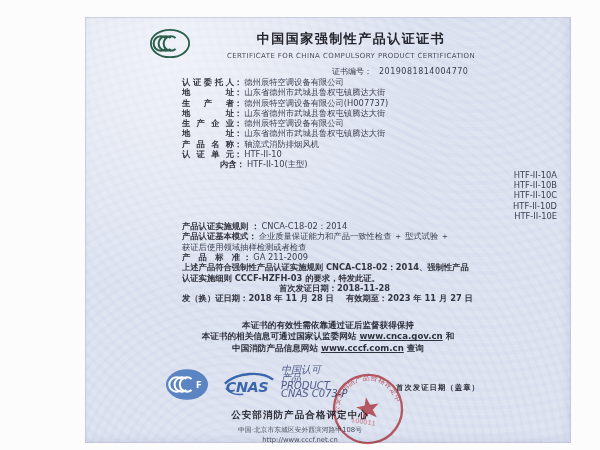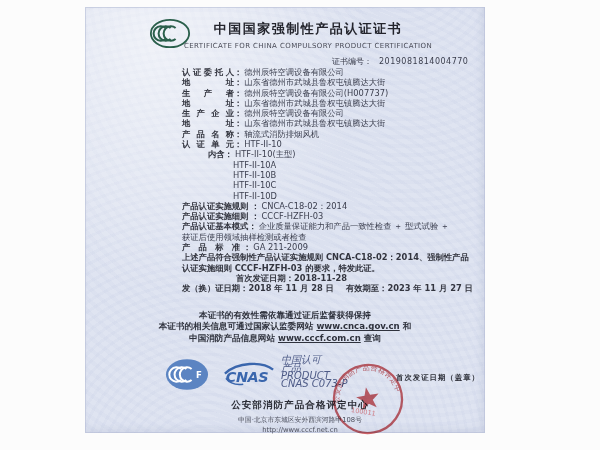--- a/index.html
+++ b/index.html
@@ -10,7 +10,7 @@
     -webkit-font-smoothing:antialiased;
   }
   .cert{
-    position:absolute;left:85px;top:7px;width:400px;height:426px;
+    position:absolute;left:85px;top:17px;width:486px;height:426px;
     background:
       radial-gradient(ellipse at 18% 8%, rgba(255,255,255,.55), rgba(255,255,255,0) 45%),
       repeating-radial-gradient(circle at 30% 110%, rgba(148,162,205,.06) 0 3px, rgba(0,0,0,0) 3px 8px),

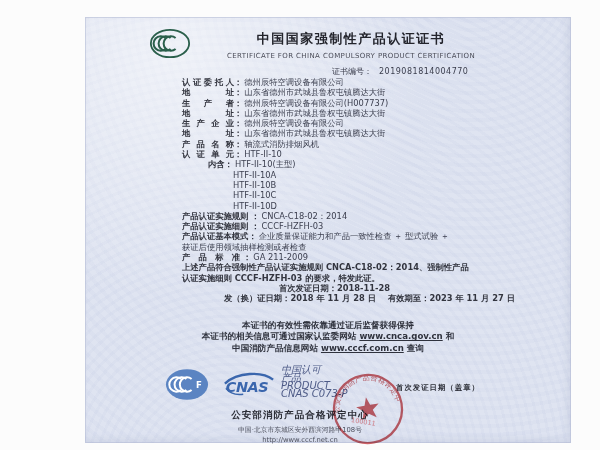--- a/index.html
+++ b/index.html
@@ -29,7 +29,7 @@
   .flabel{display:inline-block;width:52px;text-align:justify;text-align-last:justify;font-weight:600;color:#33353f;}
   .colon{font-weight:600;color:#33353f;}
   .fval{margin-left:2px;}
-  .mlabel{display:inline-block;margin-left:26px;font-weight:600;color:#33353f;}
+  .mlabel{display:inline-block;margin-left:38px;font-weight:600;color:#33353f;}
   .model-item{padding-left:51px;}
   .rlabel{font-weight:600;color:#33353f;}
   .stmt{font-weight:600;color:#33353f;}

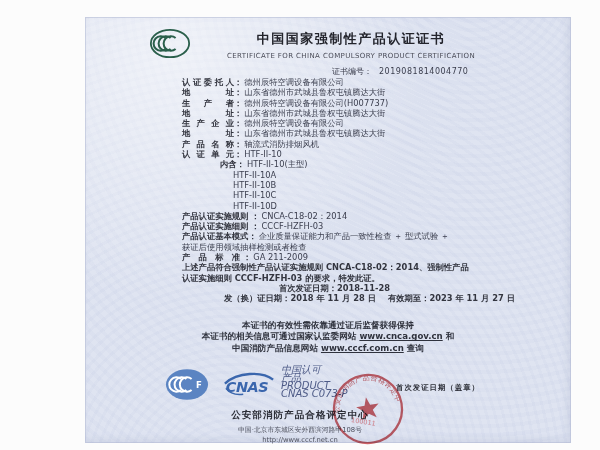--- a/index.html
+++ b/index.html
@@ -30,7 +30,7 @@
   .colon{font-weight:600;color:#33353f;}
   .fval{margin-left:2px;}
   .mlabel{display:inline-block;margin-left:38px;font-weight:600;color:#33353f;}
-  .model-item{padding-left:51px;}
+  .model-item{padding-left:51px;text-align:right;}
   .rlabel{font-weight:600;color:#33353f;}
   .stmt{font-weight:600;color:#33353f;}
   .center-row{text-align:center;padding-right:70px;font-weight:600;color:#33353f;}

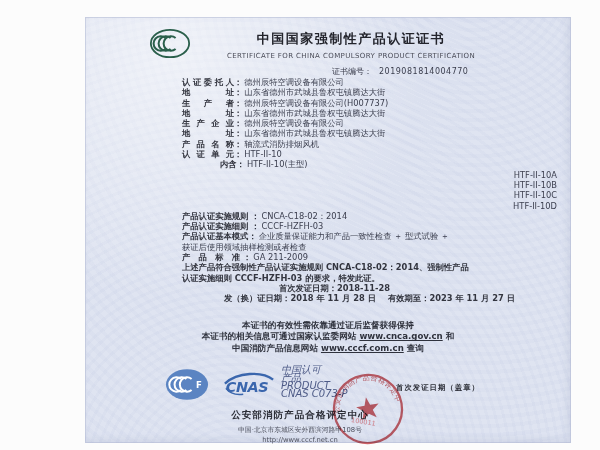--- a/index.html
+++ b/index.html
@@ -89,6 +89,7 @@
     <div class="row model-item"><span>HTF-II-10B</span></div>
     <div class="row model-item"><span>HTF-II-10C</span></div>
     <div class="row model-item"><span>HTF-II-10D</span></div>
+    <div class="row model-item"><span>HTF-II-10E</span></div>
 
     <div class="row"><span class="rlabel">产品认证实施规则 ：</span><span class="fval">CNCA-C18-02：2014</span></div>
     <div class="row"><span class="rlabel">产品认证实施细则 ：</span><span class="fval">CCCF-HZFH-03</span></div>

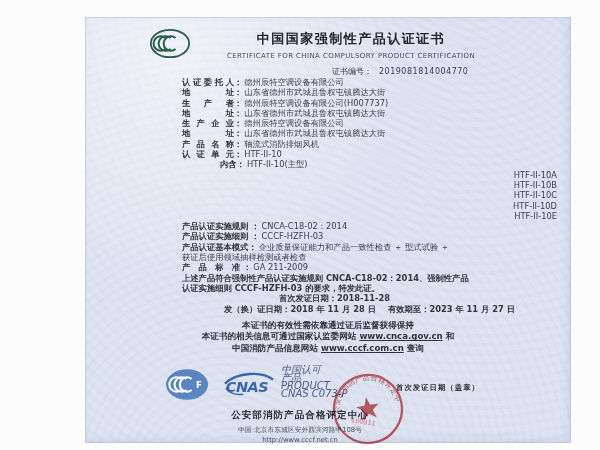--- a/index.html
+++ b/index.html
@@ -92,7 +92,6 @@
     <div class="row model-item"><span>HTF-II-10E</span></div>
 
     <div class="row"><span class="rlabel">产品认证实施规则 ：</span><span class="fval">CNCA-C18-02：2014</span></div>
-    <div class="row"><span class="rlabel">产品认证实施细则 ：</span><span class="fval">CCCF-HZFH-03</span></div>
     <div class="row"><span class="rlabel">产品认证基本模式：</span><span class="fval">企业质量保证能力和产品一致性检查 ＋ 型式试验 ＋</span></div>
     <div class="row"><span>获证后使用领域抽样检测或者检查</span></div>
     <div class="row"><span class="rlabel">产　品　标　准 ：</span><span class="fval">GA 211-2009</span></div>

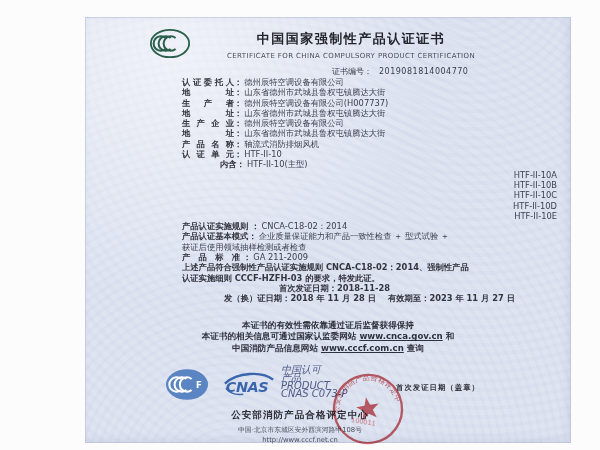--- a/index.html
+++ b/index.html
@@ -34,7 +34,7 @@
   .rlabel{font-weight:600;color:#33353f;}
   .stmt{font-weight:600;color:#33353f;}
   .center-row{text-align:center;padding-right:70px;font-weight:600;color:#33353f;}
-  .issue-row{font-weight:600;color:#33353f;text-align:center;}
+  .issue-row{font-weight:600;color:#33353f;}
   .issue-row .gap{display:inline-block;width:12px;}
   .notices{position:absolute;top:303px;left:0;right:0;text-align:center;
            font-size:8.6px;line-height:11.4px;font-weight:600;color:#2f323d;}

